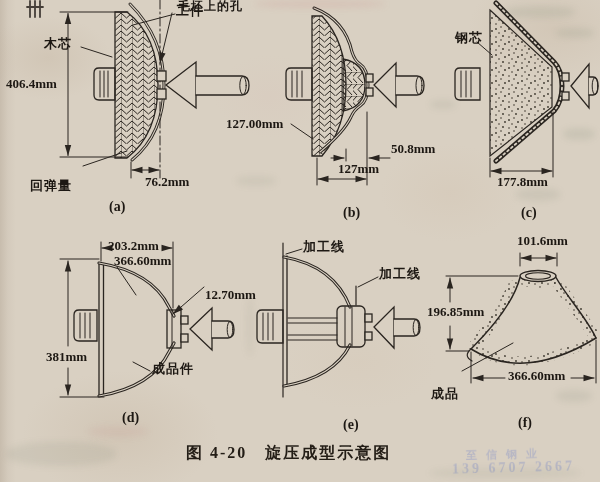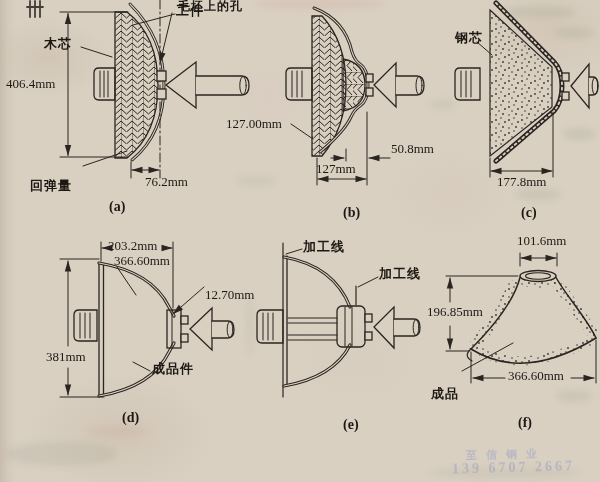--- a/index.html
+++ b/index.html
@@ -19,7 +19,7 @@
   #art{position:absolute;left:0;top:0;}
   .lbl{
     position:absolute;white-space:nowrap;color:#1d1813;
-    font-size:13px;font-weight:normal;line-height:1.1;
+    font-size:13px;font-weight:bold;line-height:1.1;
     font-family:"Liberation Serif","DejaVu Serif",serif;
   }
   .cjk{font-size:13px;font-weight:700;letter-spacing:1px;}

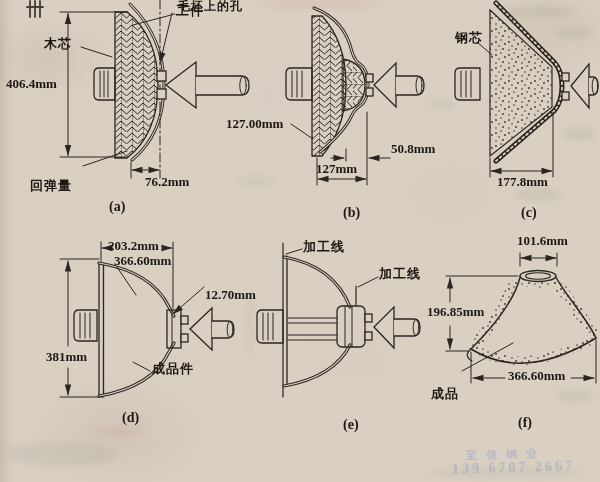--- a/index.html
+++ b/index.html
@@ -245,7 +245,7 @@
   <div class="lbl tag" style="left:109px;top:199px">(a)</div>
 
   <div class="lbl" style="left:226px;top:117px">127.00mm</div>
-  <div class="lbl" style="left:316px;top:162px">127mm</div>
+  <div class="lbl" style="left:338px;top:162px">127mm</div>
   <div class="lbl" style="left:391px;top:142px">50.8mm</div>
   <div class="lbl tag" style="left:343px;top:205px">(b)</div>
 

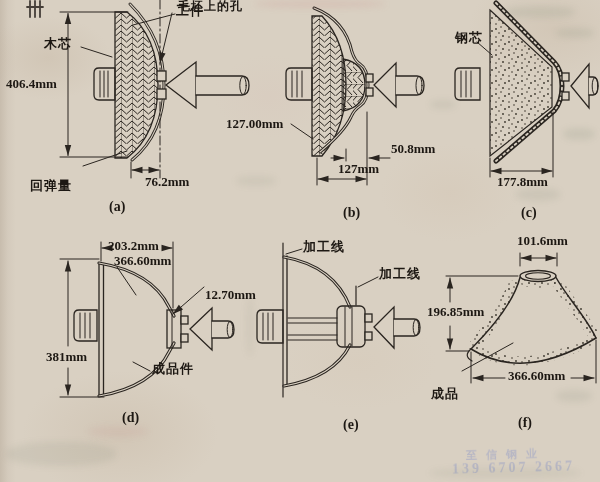--- a/index.html
+++ b/index.html
@@ -270,6 +270,7 @@
   <div class="lbl" style="left:508px;top:369px">366.60mm</div>
   <div class="lbl tag" style="left:518px;top:415px">(f)</div>
 
+  <div class="lbl caption" style="left:186px;top:444px">图 4-20　旋压成型示意图</div>
 
   <div class="wm wm1" style="left:466px;top:447px">至信钢业</div>
   <div class="wm wm2" style="left:452px;top:460px">139 6707 2667</div>

